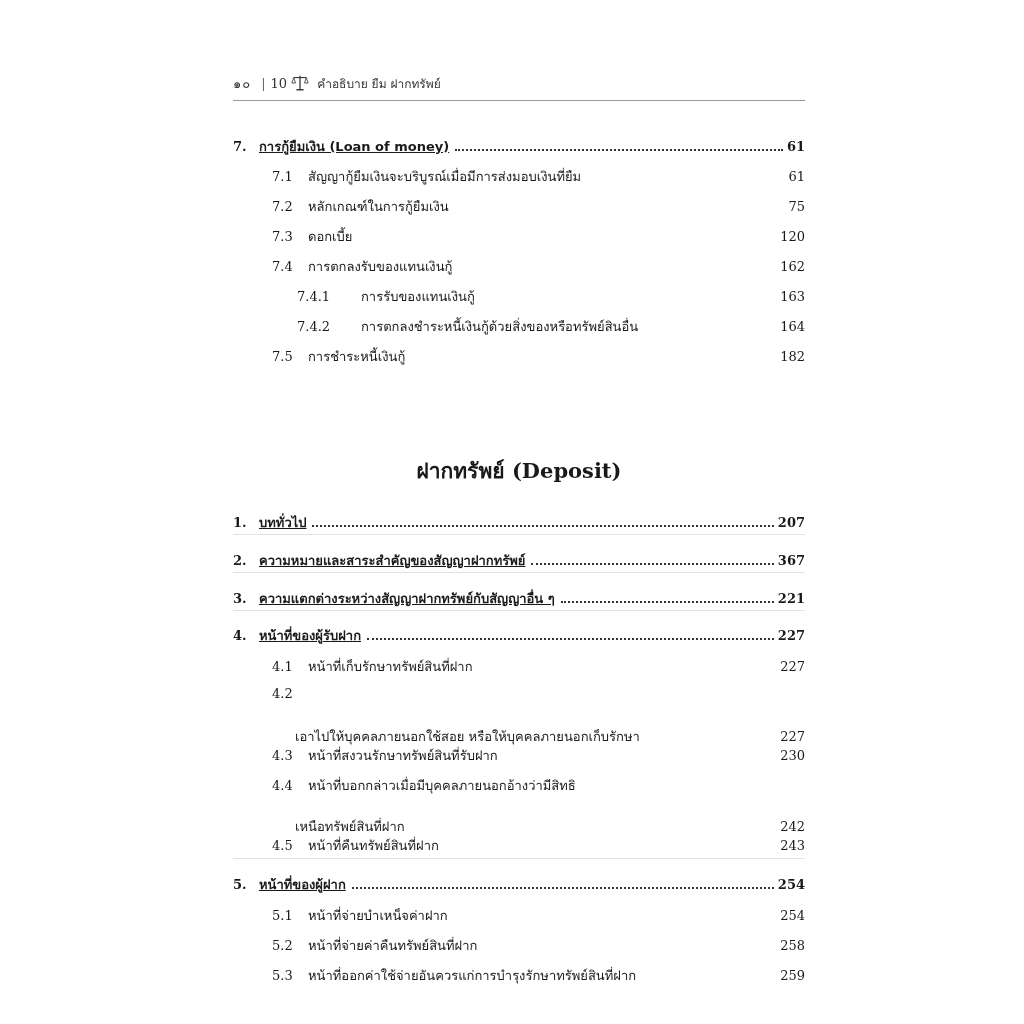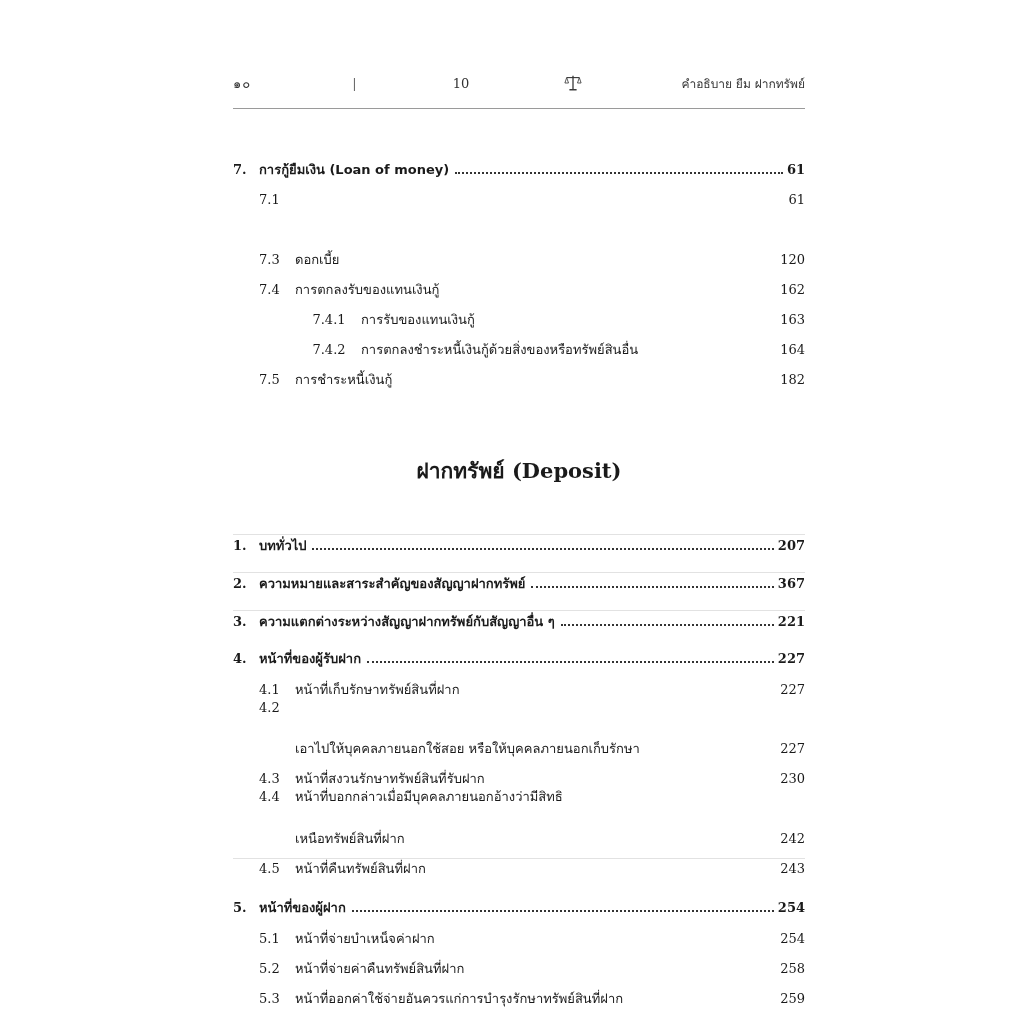--- a/index.html
+++ b/index.html
@@ -7,7 +7,7 @@
            font-family: "DejaVu Serif", serif; color: #1a1a1a; }
     .page { position: absolute; left: 233px; top: 72px; width: 572px; }
     .running-header { display: flex; align-items: center; height: 22px; font-size: 13px;
-                      color: #333; border-bottom: 1px solid #9a9a9a; padding-bottom: 14px; justify-content: space-between; }
+                      color: #333; border-bottom: 1px solid #9a9a9a; padding-bottom: 6px; }
     .running-header .pg-thai { margin-right: 5px; letter-spacing: 1px; }
     .running-header .sep { margin: 0 5px; color: #666; }
     .running-header .icon { width: 18px; height: 18px; margin: 0 8px 0 4px; }

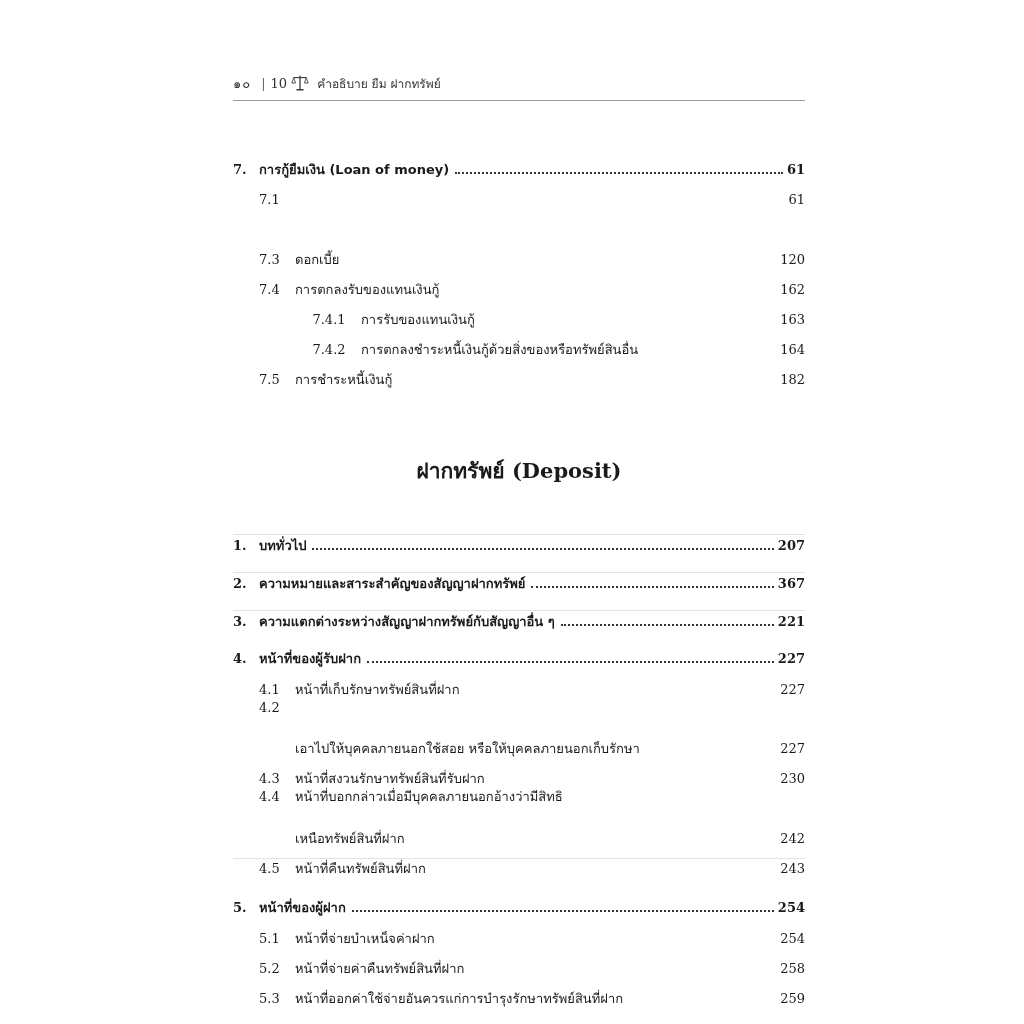--- a/index.html
+++ b/index.html
@@ -19,7 +19,7 @@
     .toc-row .page-num { margin-left: auto; margin-top: 26px; }
     .toc-row.main { font-weight: bold; }
     .toc-row.main .num { width: 26px; }
-    .toc-row.main .label { font-weight: bold; }
+    .toc-row.main .label { font-weight: bold; text-decoration: underline; }
     .toc-row .leader { flex: 1 1 auto; border-bottom: 2px dotted #333; margin: 0 4px 3px 6px; height: 0; }
     .toc-row.sub .num { width: 36px; margin-left: 26px; }
     .toc-row.subsub .num { width: 64px; margin-left: 64px; text-align: center; }

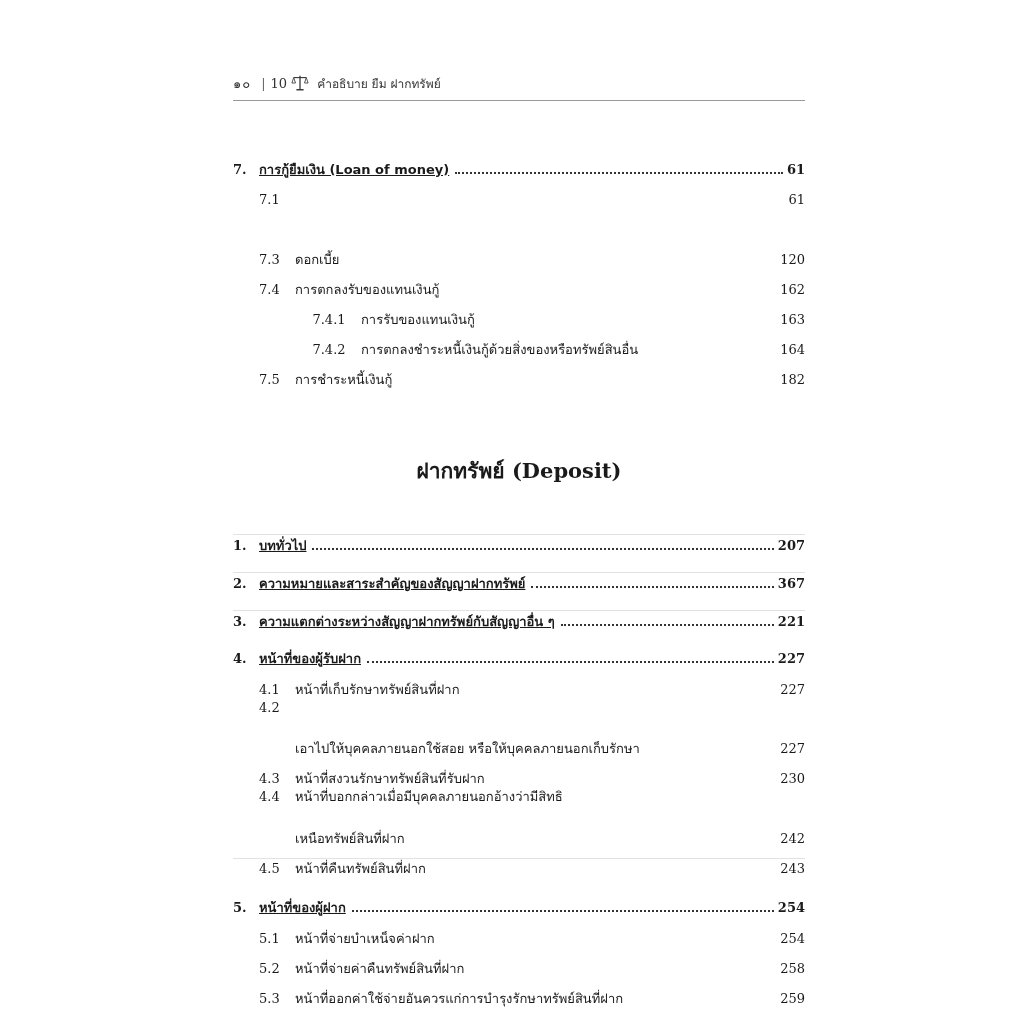--- a/index.html
+++ b/index.html
@@ -16,7 +16,7 @@
     .toc-row { display: flex; align-items: baseline; font-size: 13px; position: absolute; left: 0; width: 572px; }
     .toc-row .num { flex: 0 0 auto; }
     .toc-row .label { font-family: "DejaVu Sans", sans-serif; white-space: nowrap; }
-    .toc-row .page-num { margin-left: auto; margin-top: 26px; }
+    .toc-row .page-num { margin-left: auto; }
     .toc-row.main { font-weight: bold; }
     .toc-row.main .num { width: 26px; }
     .toc-row.main .label { font-weight: bold; text-decoration: underline; }

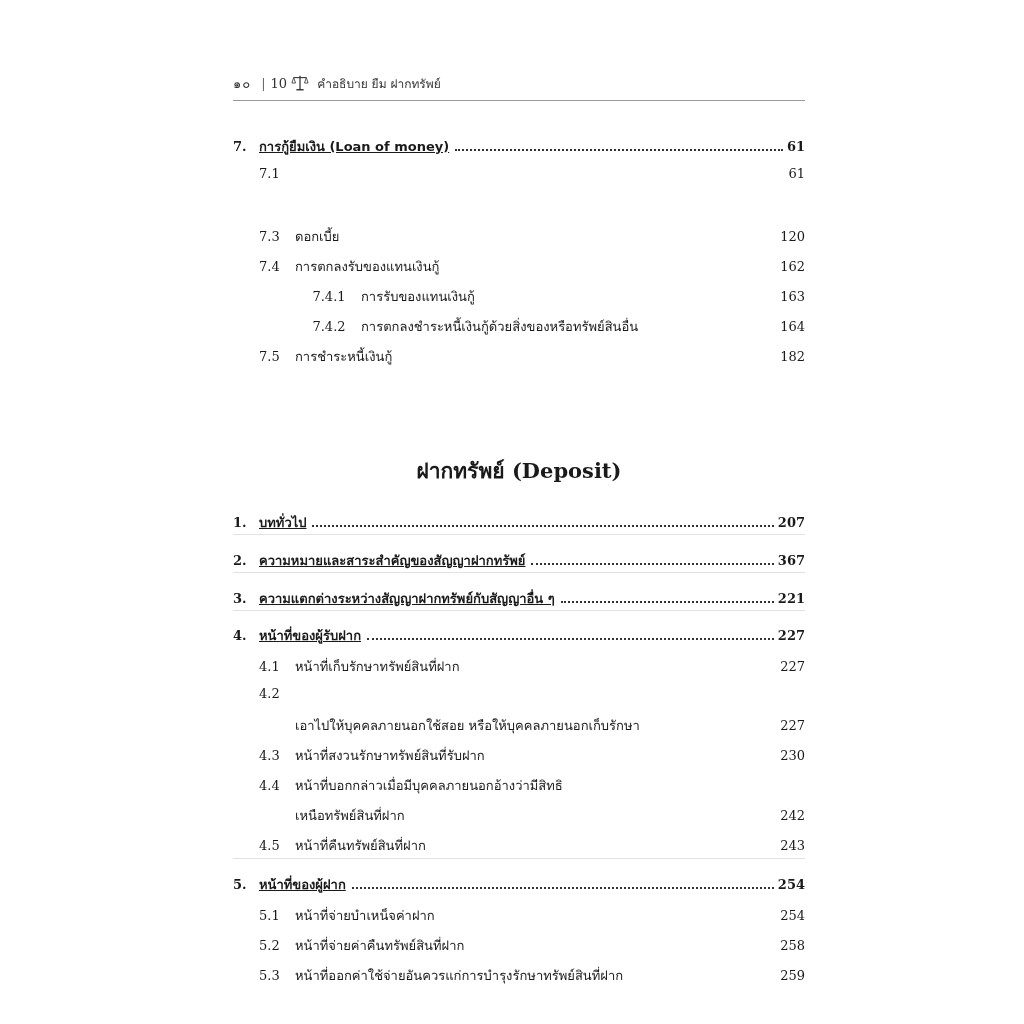--- a/index.html
+++ b/index.html
@@ -21,7 +21,7 @@
     .toc-row.main .num { width: 26px; }
     .toc-row.main .label { font-weight: bold; text-decoration: underline; }
     .toc-row .leader { flex: 1 1 auto; border-bottom: 2px dotted #333; margin: 0 4px 3px 6px; height: 0; }
-    .toc-row.sub .num { width: 36px; margin-left: 26px; }
+    .toc-row.sub .num { width: 36px; margin-left: 39px; }
     .toc-row.subsub .num { width: 64px; margin-left: 64px; text-align: center; }
     .toc-row.cont .label { margin-left: 62px; }
 

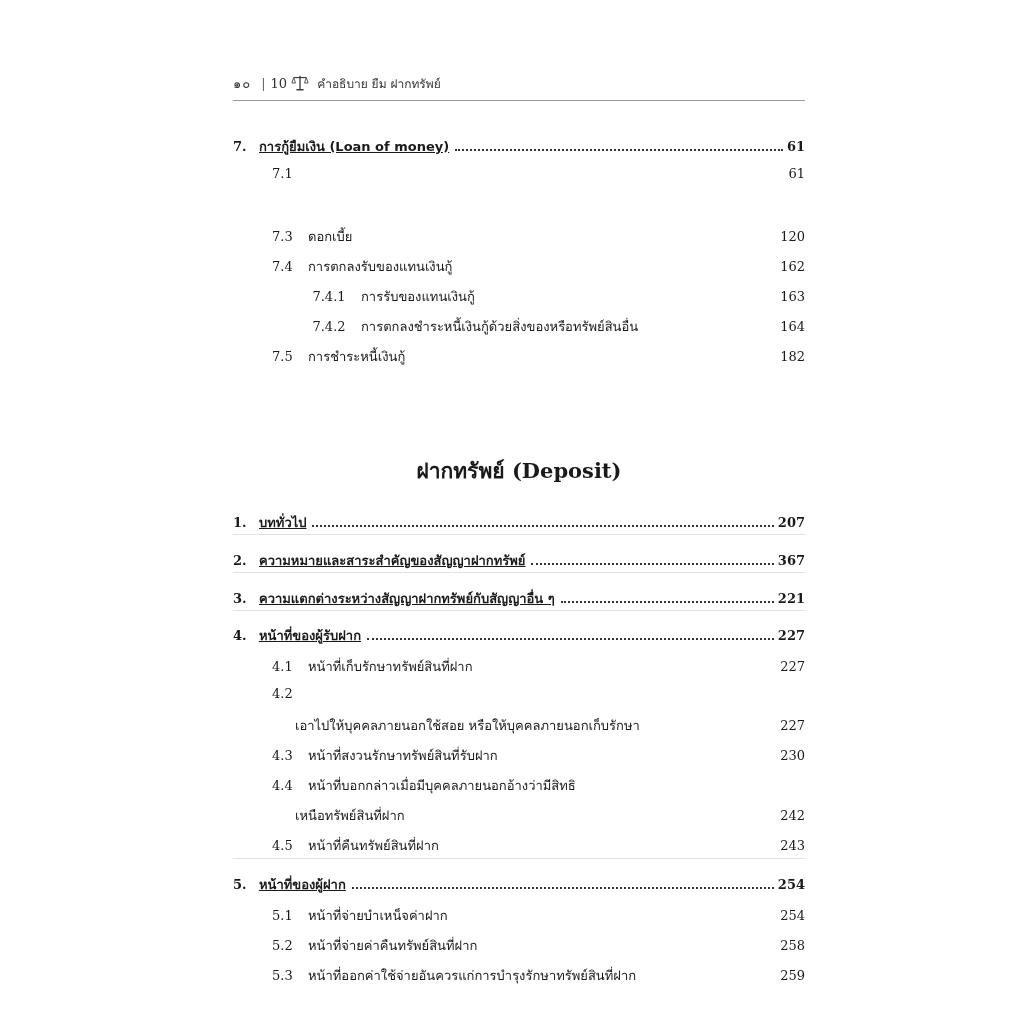--- a/index.html
+++ b/index.html
@@ -59,6 +59,7 @@
 
   <div class="toc-row sub" style="top:94px">
     <span class="num">7.1</span>
+    <span class="label">สัญญากู้ยืมเงินจะบริบูรณ์เมื่อมีการส่งมอบเงินที่ยืม</span>
     <span class="page-num">61</span>
   </div>
   <div class="toc-row sub" style="top:154px">

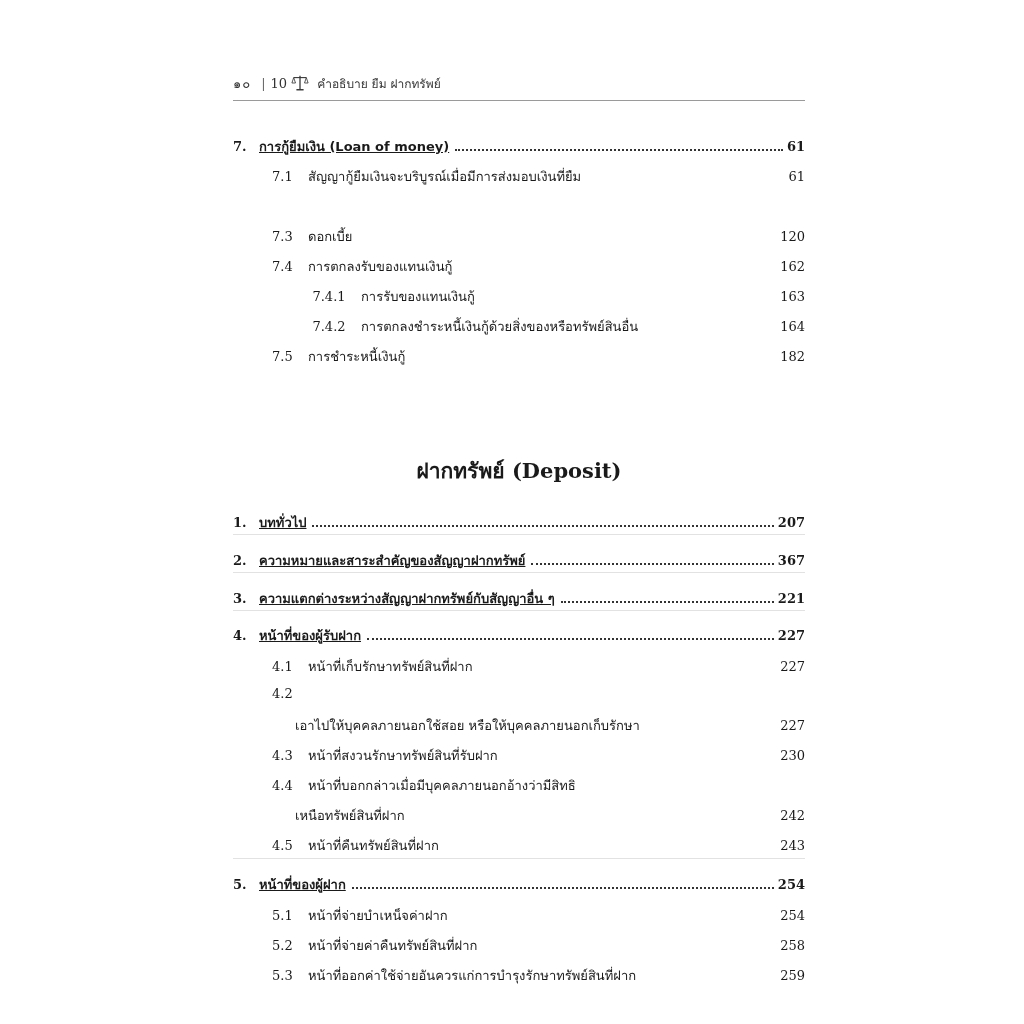--- a/index.html
+++ b/index.html
@@ -61,6 +61,11 @@
     <span class="num">7.1</span>
     <span class="label">สัญญากู้ยืมเงินจะบริบูรณ์เมื่อมีการส่งมอบเงินที่ยืม</span>
     <span class="page-num">61</span>
+  </div>
+  <div class="toc-row sub" style="top:124px">
+    <span class="num">7.2</span>
+    <span class="label">หลักเกณฑ์ในการกู้ยืมเงิน</span>
+    <span class="page-num">75</span>
   </div>
   <div class="toc-row sub" style="top:154px">
     <span class="num">7.3</span>

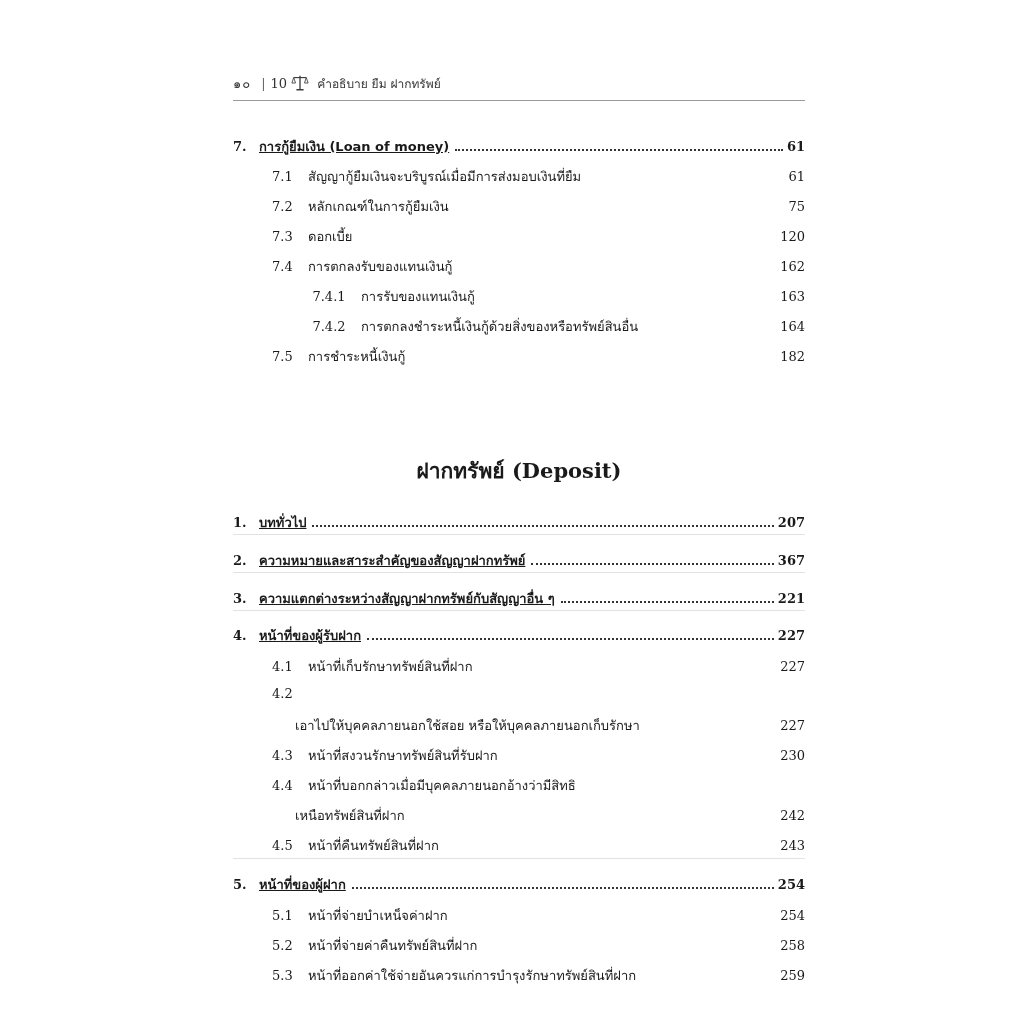--- a/index.html
+++ b/index.html
@@ -22,7 +22,7 @@
     .toc-row.main .label { font-weight: bold; text-decoration: underline; }
     .toc-row .leader { flex: 1 1 auto; border-bottom: 2px dotted #333; margin: 0 4px 3px 6px; height: 0; }
     .toc-row.sub .num { width: 36px; margin-left: 39px; }
-    .toc-row.subsub .num { width: 64px; margin-left: 64px; text-align: center; }
+    .toc-row.subsub .num { width: 64px; margin-left: 64px; }
     .toc-row.cont .label { margin-left: 62px; }
 
     .section-title { position: absolute; left: 0; width: 572px; text-align: center;

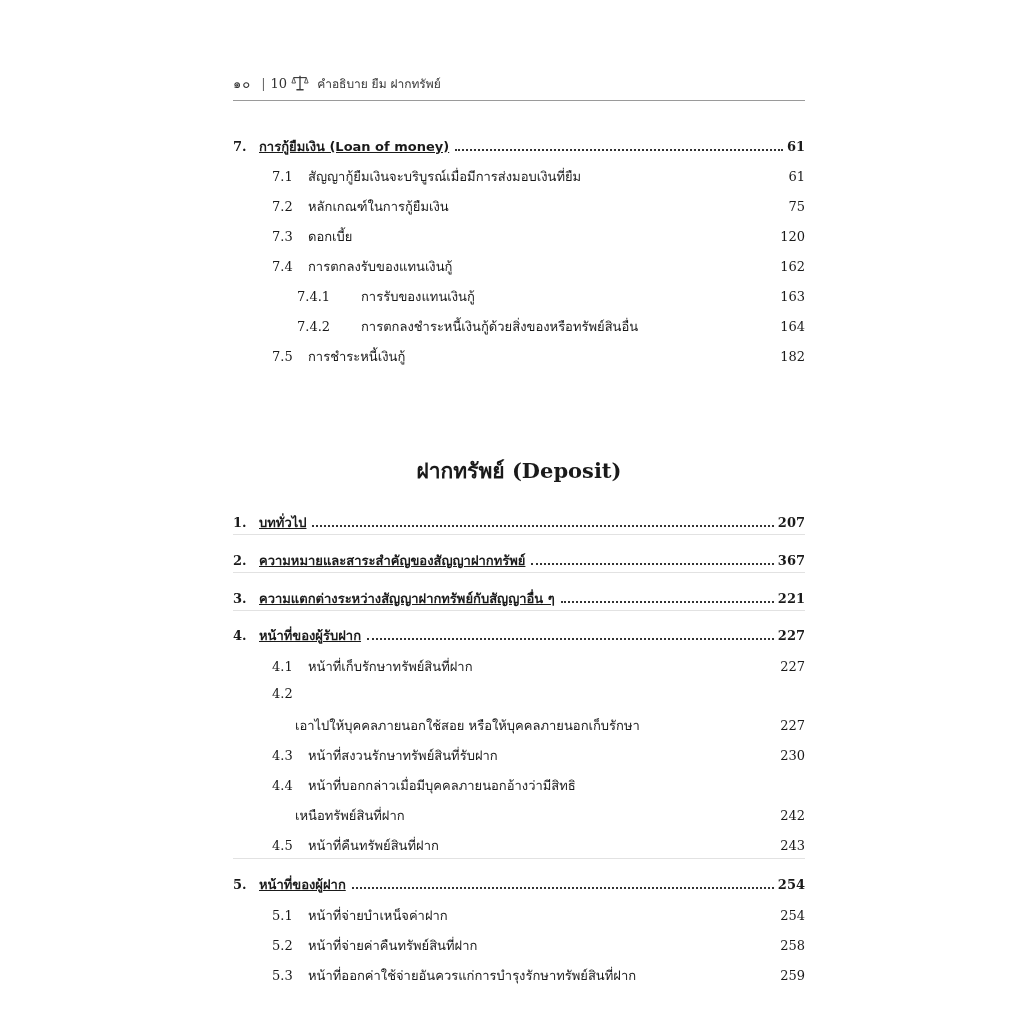--- a/index.html
+++ b/index.html
@@ -23,7 +23,7 @@
     .toc-row .leader { flex: 1 1 auto; border-bottom: 2px dotted #333; margin: 0 4px 3px 6px; height: 0; }
     .toc-row.sub .num { width: 36px; margin-left: 39px; }
     .toc-row.subsub .num { width: 64px; margin-left: 64px; }
-    .toc-row.cont .label { margin-left: 62px; }
+    .toc-row.cont .label { margin-left: 62px; margin-top: 11px; }
 
     .section-title { position: absolute; left: 0; width: 572px; text-align: center;
                      font-size: 21px; font-weight: bold; top: 382px; }

